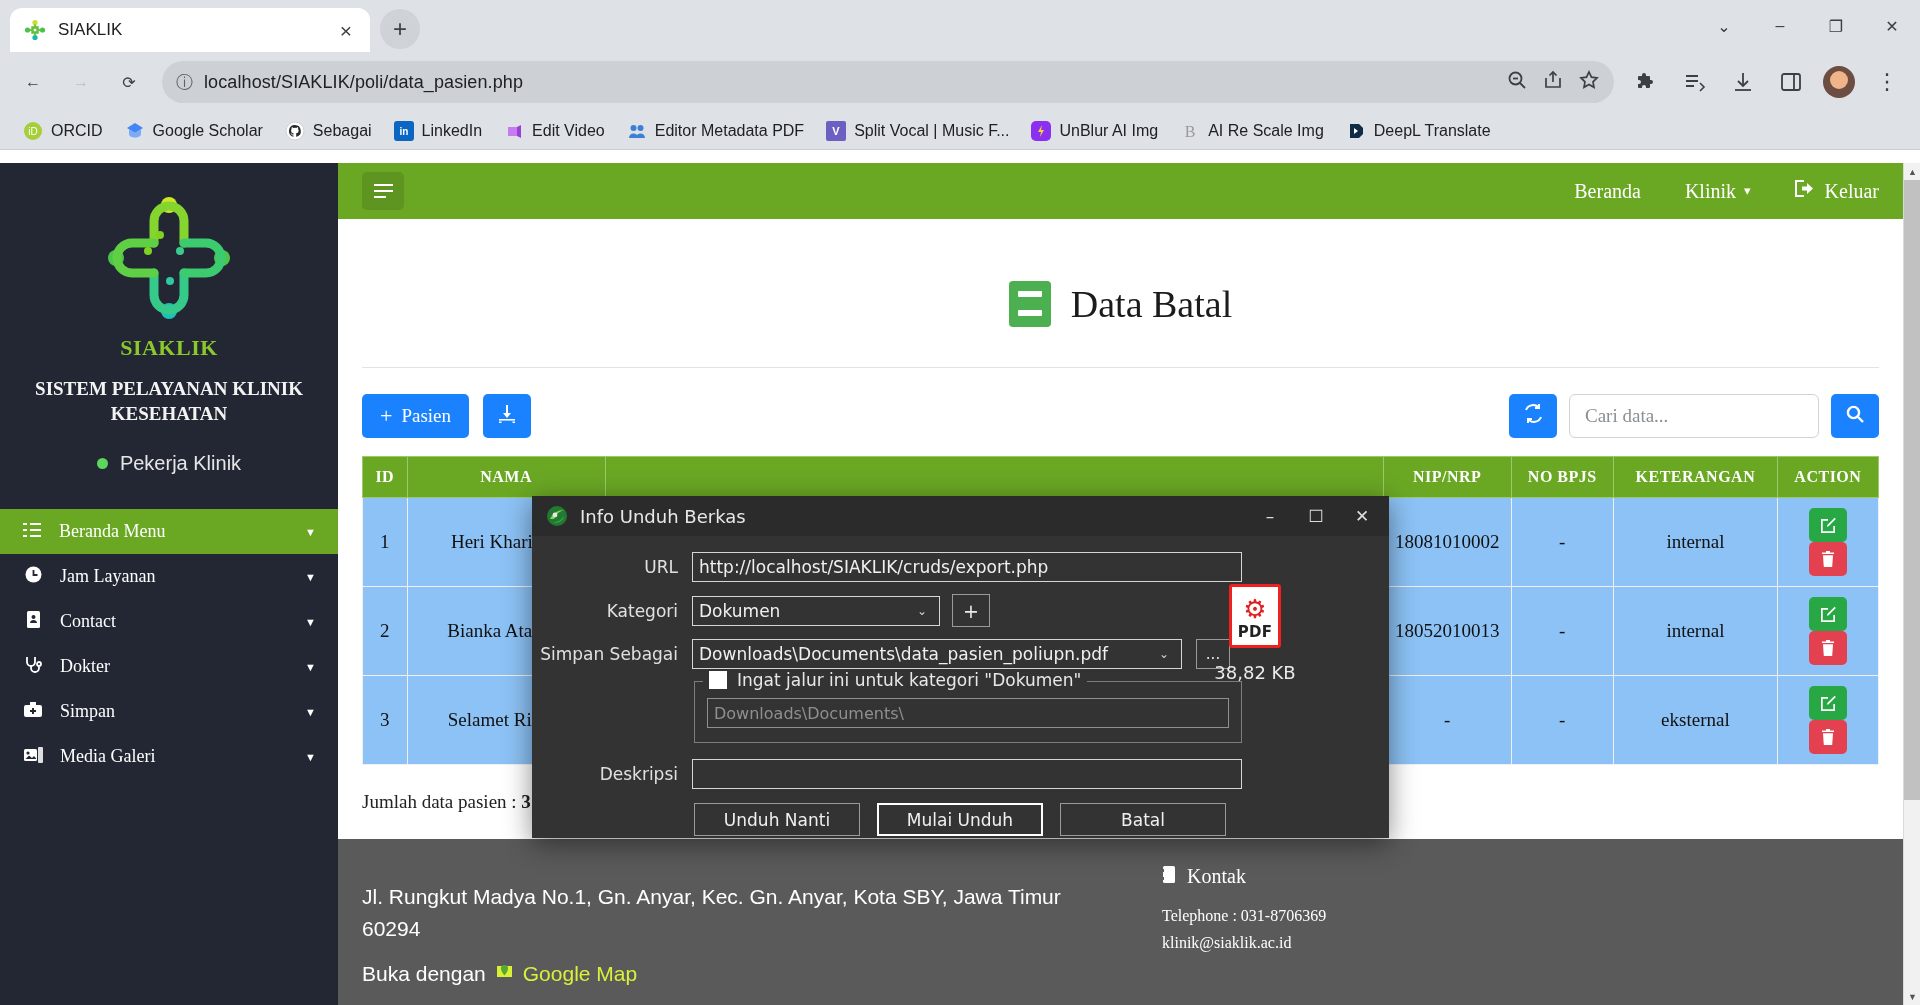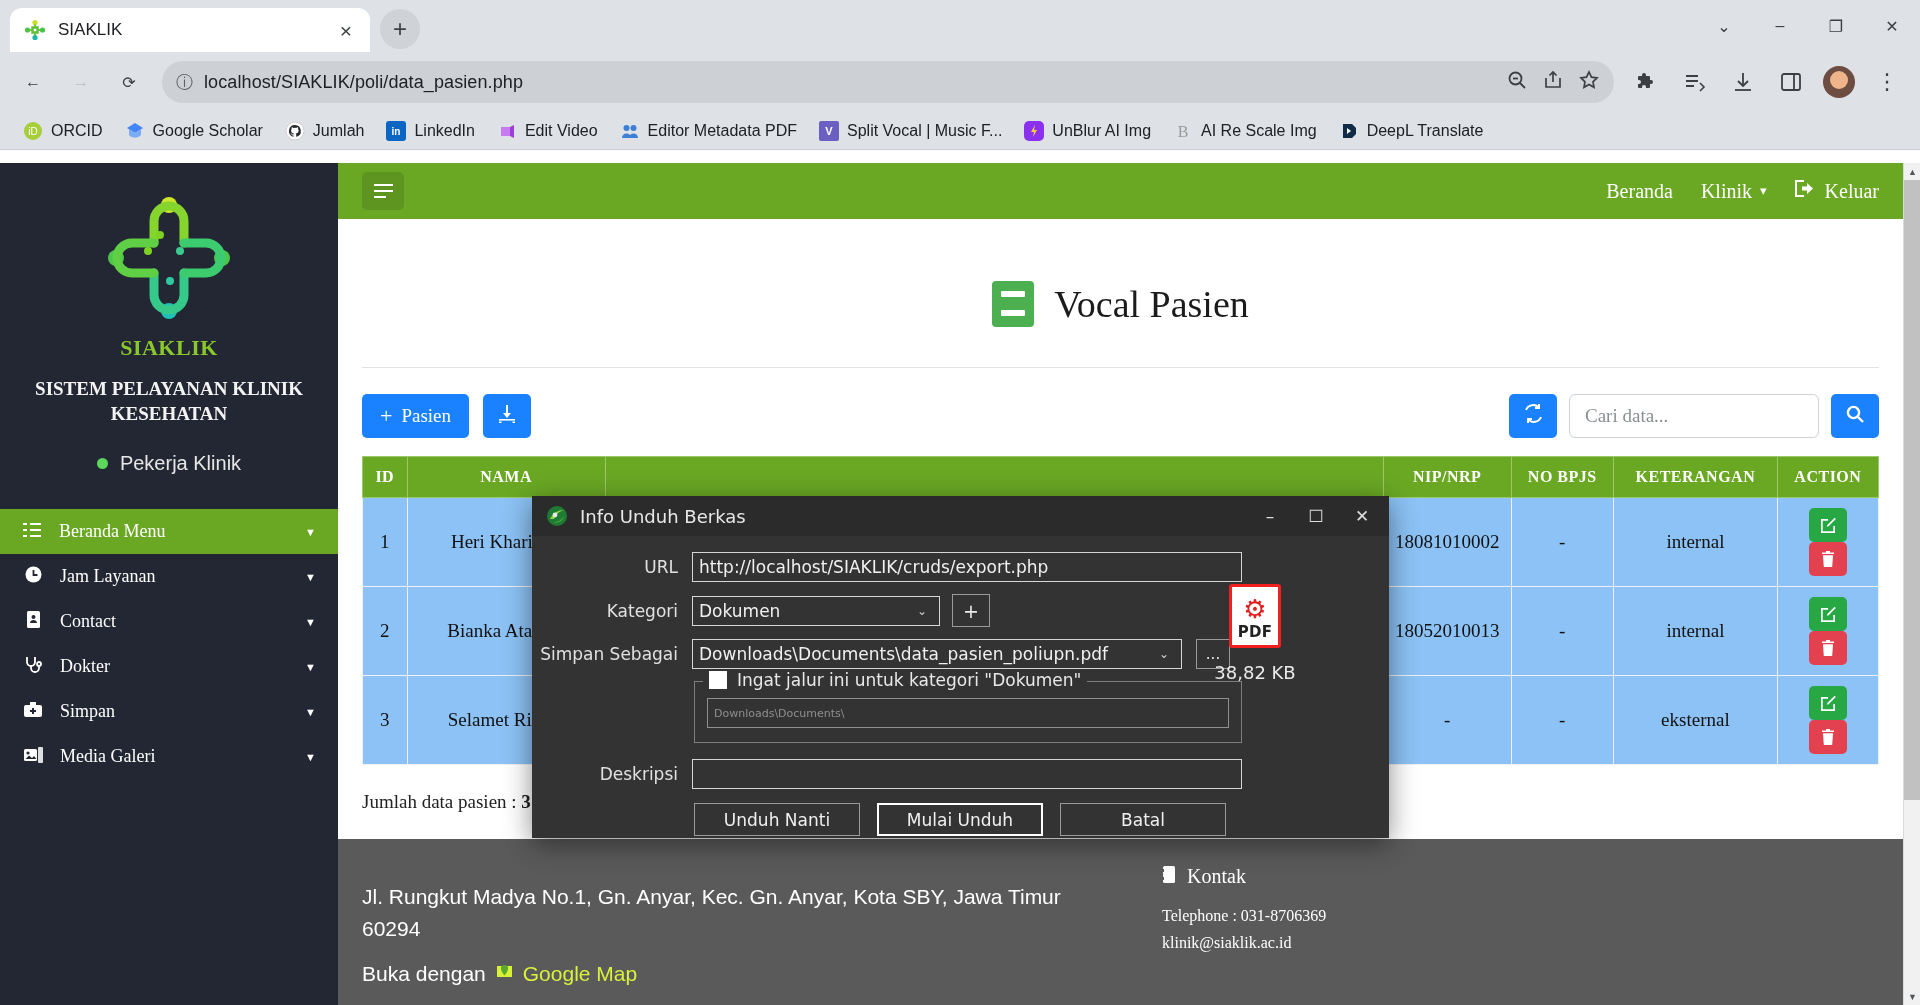--- a/index.html
+++ b/index.html
@@ -409,7 +409,7 @@
             <path d="M10 4a6 6 0 00-1.9 11.7c.3.05.4-.13.4-.3v-1c-1.7.36-2-.8-2-.8-.3-.7-.7-.9-.7-.9-.5-.4 0-.4 0-.4.6.04.9.6.9.6.5.9 1.4.65 1.8.5.05-.4.2-.65.4-.8-1.4-.16-2.8-.7-2.8-3a2.3 2.3 0 01.6-1.6c-.06-.16-.26-.8.06-1.65 0 0 .5-.16 1.6.6a5.6 5.6 0 013 0c1.1-.76 1.6-.6 1.6-.6.32.85.12 1.5.06 1.65a2.3 2.3 0 01.6 1.6c0 2.3-1.4 2.8-2.8 3 .22.2.4.56.4 1.13v1.68c0 .17.1.36.42.3A6 6 0 0010 4z" fill="#24292e"></path>
           </svg>
       </span>
-      <span class="bm-label">Jumlah</span>
+      <span class="bm-label">Sebagai</span>
     </div>
     <div class="bm">
       <span class="bm-ico">

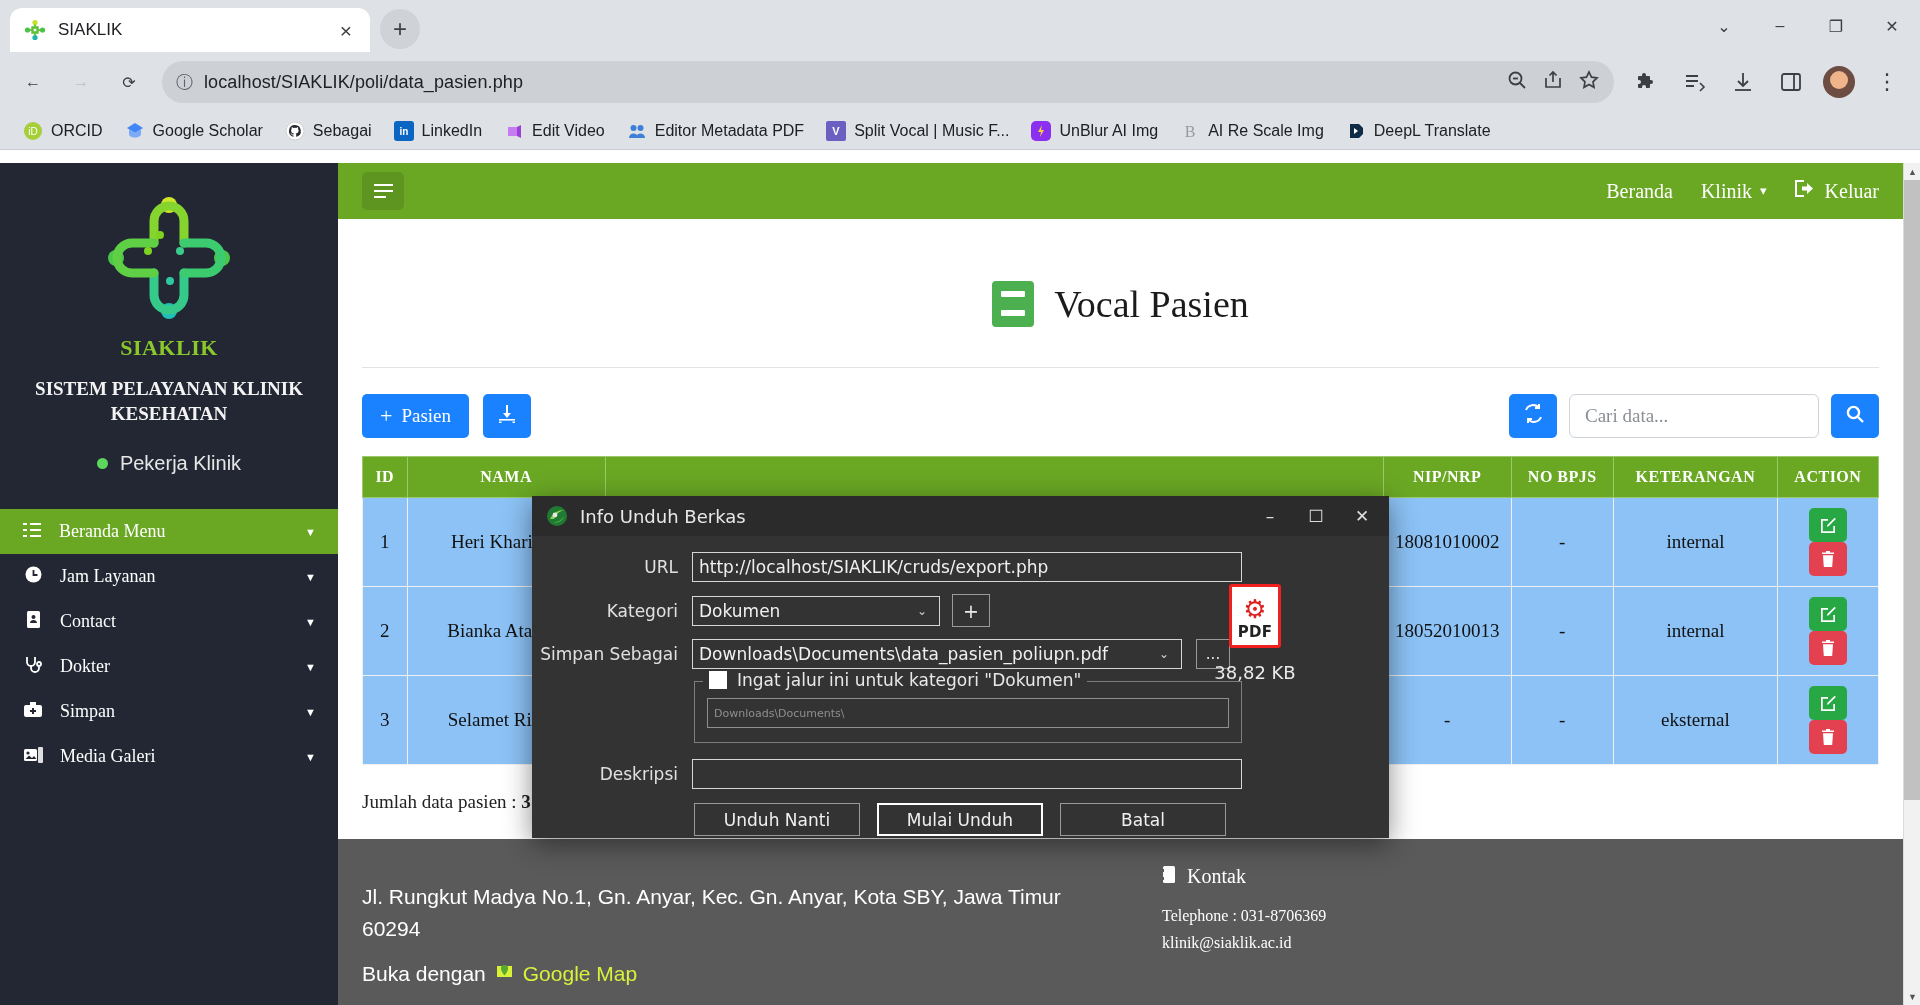--- a/index.html
+++ b/index.html
@@ -140,7 +140,7 @@
     font-size: 19px; cursor: pointer;
   }
   .nav-right {
-    margin-left: auto; display: flex; align-items: center; gap: 28px;
+    margin-left: auto; display: flex; align-items: center; gap: 44px;
     font-family: "Liberation Serif", serif; font-size: 20px; color: #fff;
   }
   .nav-link { cursor: pointer; display: flex; align-items: center; gap: 8px; }

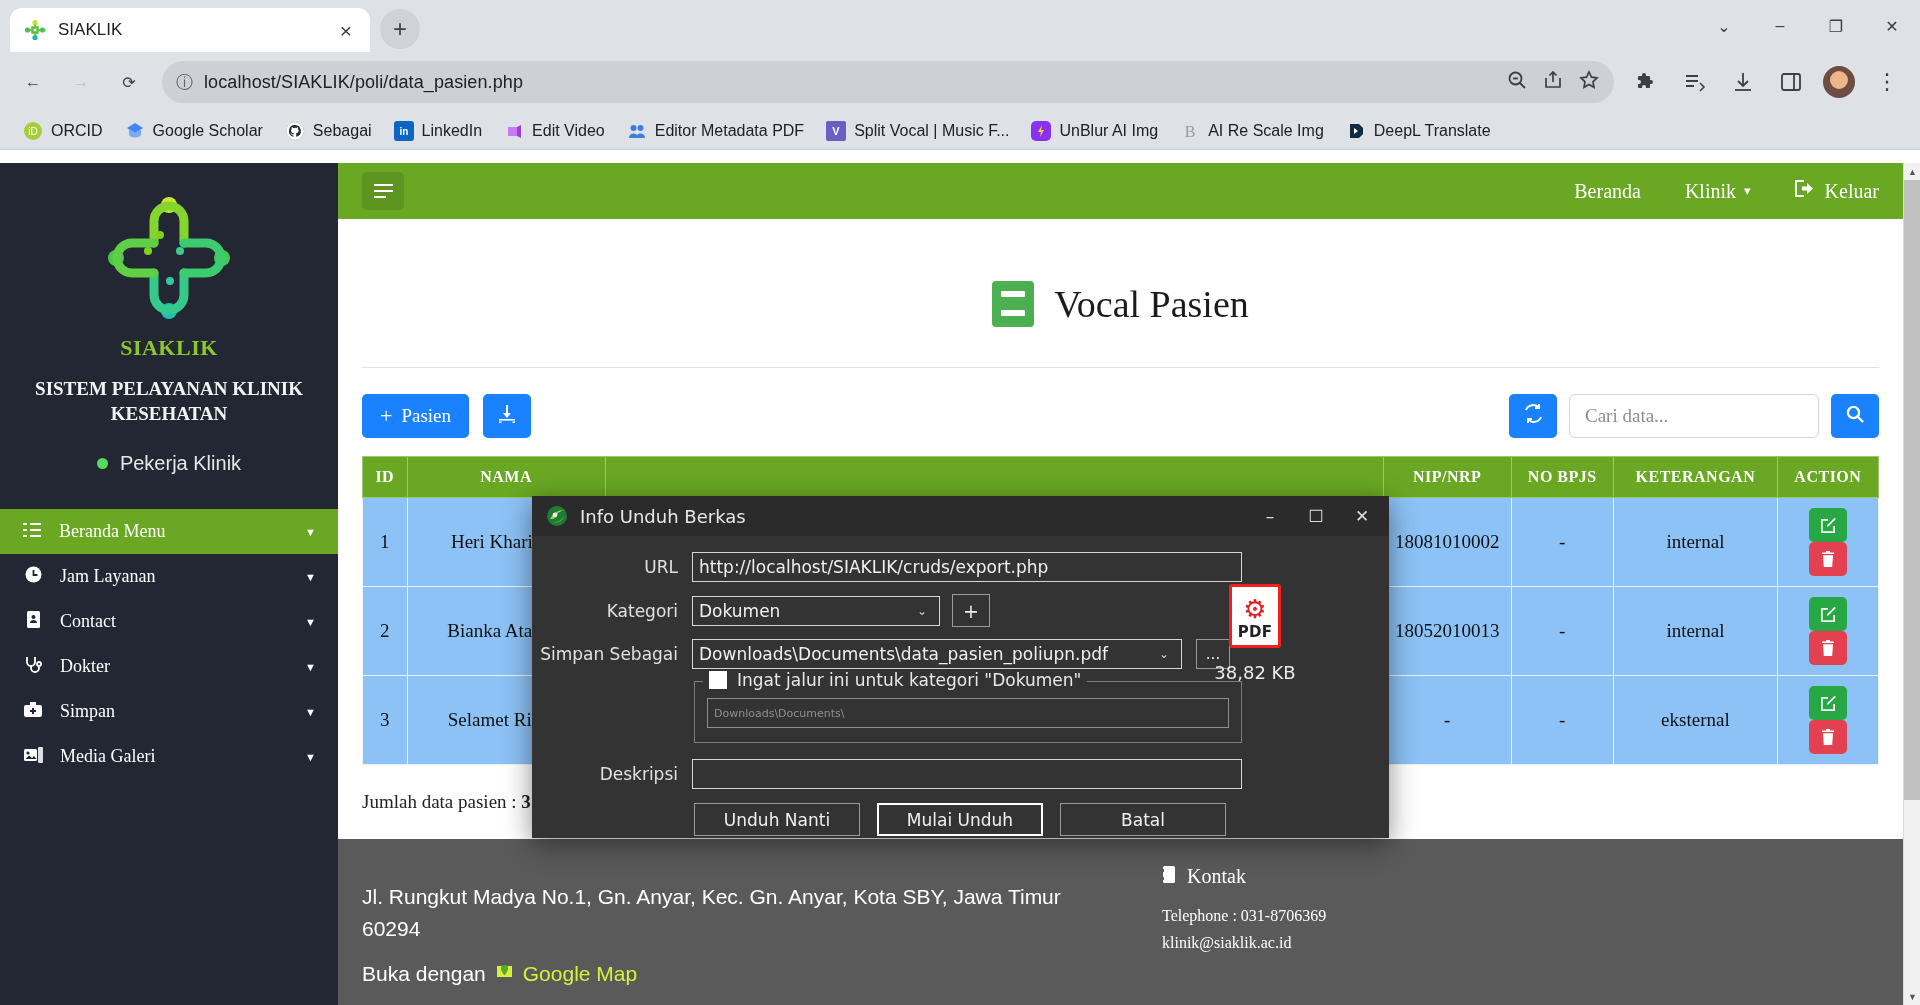--- a/index.html
+++ b/index.html
@@ -602,7 +602,7 @@
 
       <div class="page-title">
         <span class="pt-icon"></span>
-        <span class="pt-text">Vocal Pasien</span>
+        <span class="pt-text">Data Batal</span>
       </div>
 
       <div class="divider"></div>

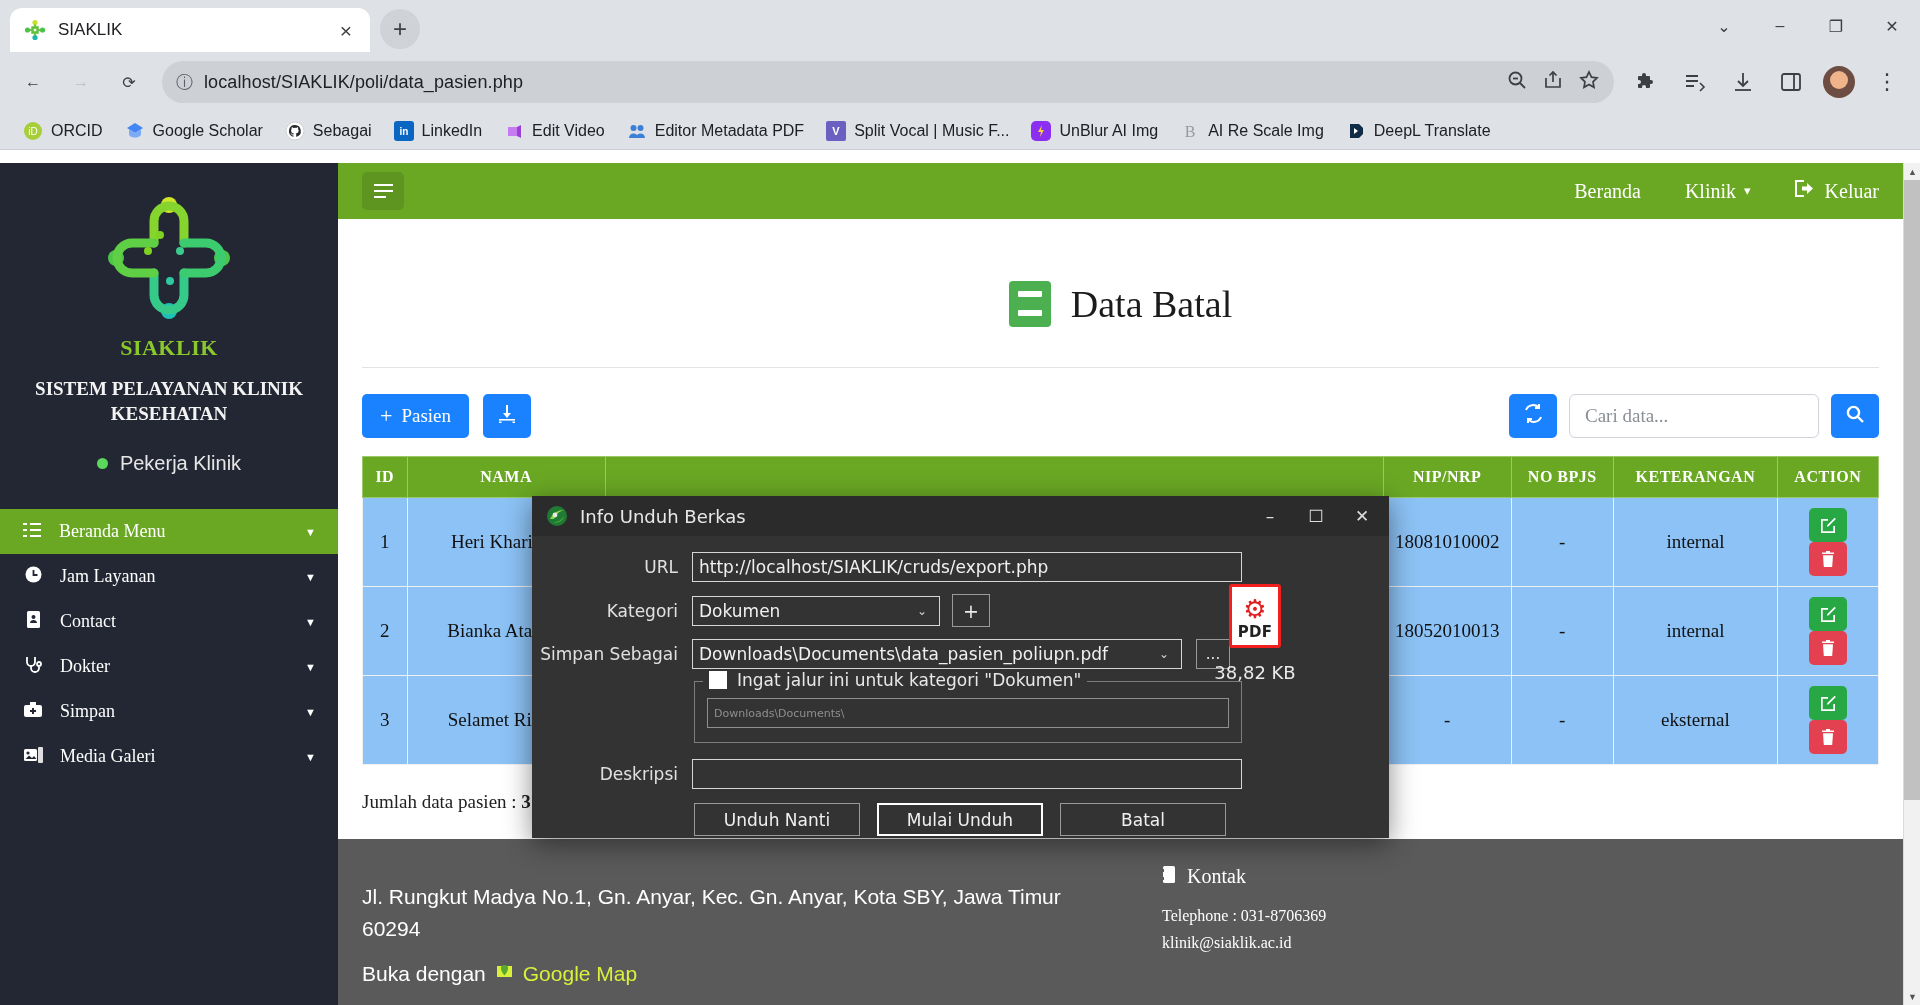--- a/index.html
+++ b/index.html
@@ -273,7 +273,7 @@
   .chk { width: 18px; height: 18px; background: #fff; border: 1px solid #fff; flex: none; }
   .grp-input {
     width: 100%; height: 30px; border: 1px solid #8f8f8f; background: #333;
-    color: #8f8f8f; font-size: 11px; padding: 0 6px; display: flex; align-items: center;
+    color: #8f8f8f; font-size: 16px; padding: 0 6px; display: flex; align-items: center;
   }
   .fld.desc { width: 550px; }
   .dlg-btns { display: flex; gap: 17px; margin: 14px 0 0 162px; }

